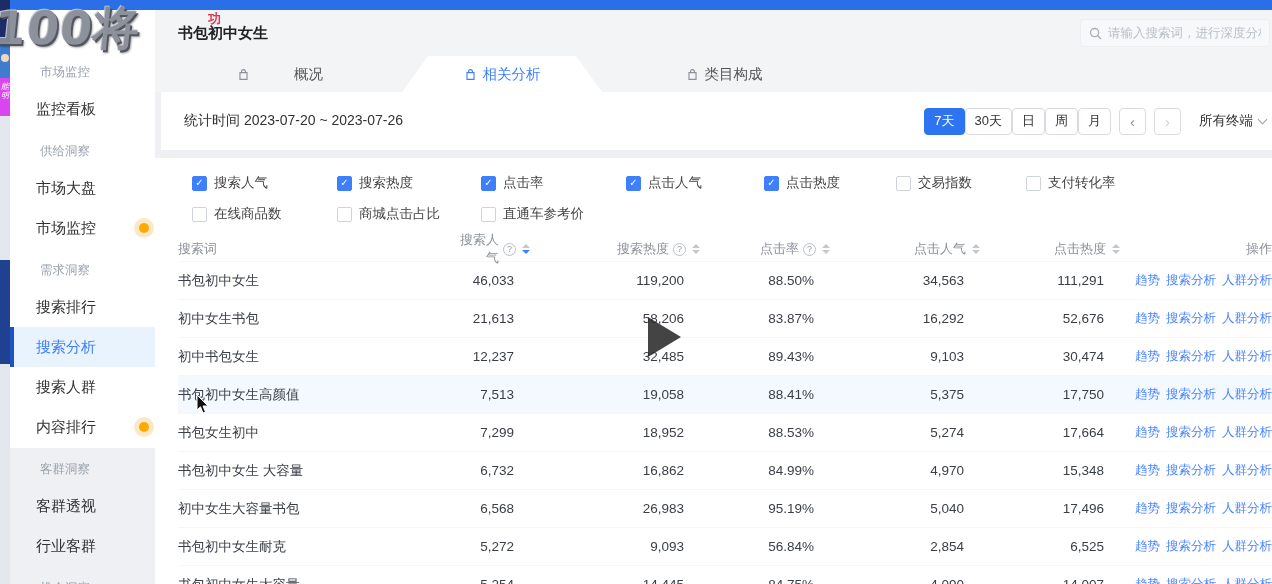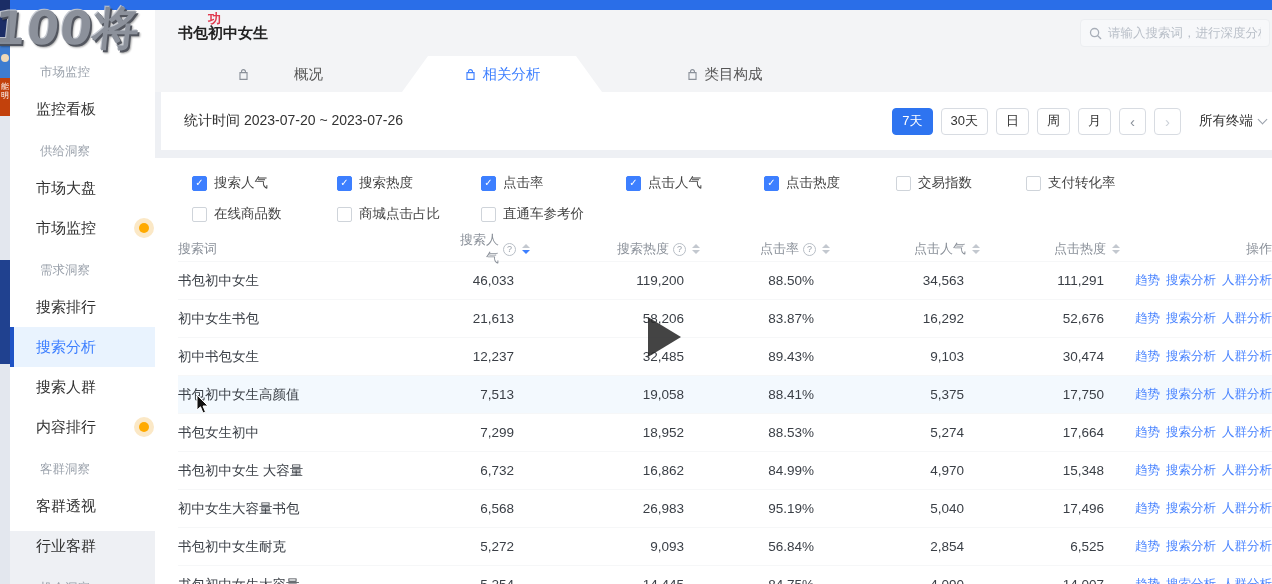--- a/index.html
+++ b/index.html
@@ -29,7 +29,7 @@
   .wm-badge{position:absolute;left:208px;top:10px;z-index:50;color:#e03a4e;font-size:13px;font-weight:bold;}
 
   
-  .sidebar{position:absolute;left:10px;top:10px;width:145px;height:521px;background:#fff;z-index:2;}
+  .sidebar{position:absolute;left:10px;top:10px;width:145px;height:438px;background:#fff;z-index:2;}
   .side-spacer{height:40px;}
   .side-section{padding:14px 0 8px 30px;font-size:12.5px;color:#9aa1ab;}
   .side-item{position:relative;height:40px;line-height:40px;padding-left:26px;font-size:15px;color:#333;cursor:pointer;}

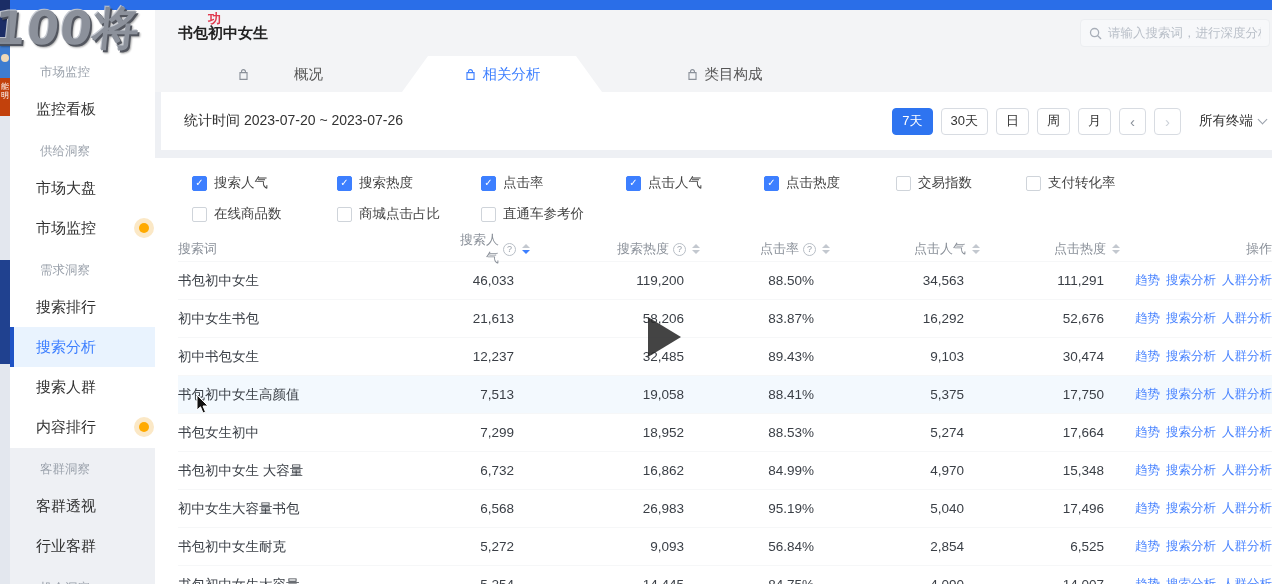--- a/index.html
+++ b/index.html
@@ -17,7 +17,7 @@
   .strip.s1{top:0;height:42px;background:#1b2d66;}
   .strip.s2{top:42px;height:36px;background:#3e7cd0;}
   .strip.s2 .face{position:absolute;left:1px;top:12px;width:8px;height:8px;border-radius:50%;background:#f0d9b8;}
-  .strip.s3{top:78px;height:46px;background:#c2410c;color:#fff;font-size:8px;line-height:9px;text-align:center;padding-top:4px;}
+  .strip.s3{top:78px;height:46px;background:#d946ef;color:#fff;font-size:8px;line-height:9px;text-align:center;padding-top:4px;font-style:italic;}
   .strip.s4{top:116px;height:144px;background:#e3e7ee;}
   .strip.s5{top:260px;height:104px;background:#20418f;}
   .strip.s6{top:364px;height:220px;background:#e3e7ee;}

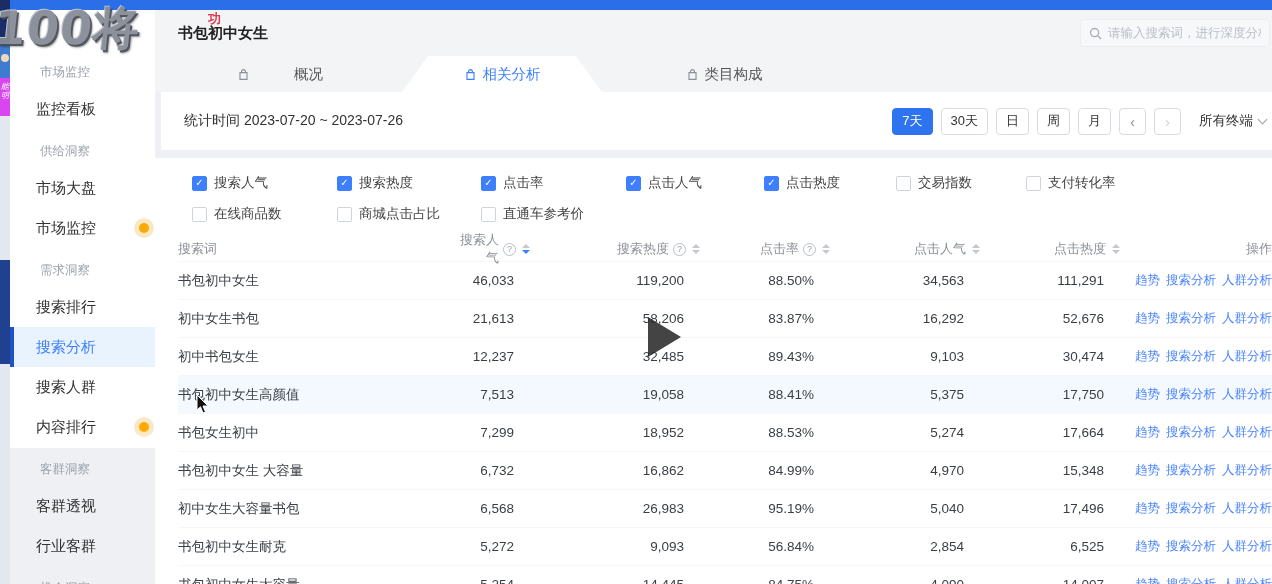--- a/index.html
+++ b/index.html
@@ -189,7 +189,7 @@
 <div class="date-row">
   <div class="date-label">统计时间 2023-07-20 ~ 2023-07-26</div>
   <div class="range-controls">
-    <span style="display:flex;gap:8px;">
+    <span style="display:flex;gap:0;">
         <div class="rbtn active">7天</div>
         <div class="rbtn">30天</div>
         <div class="rbtn">日</div>

